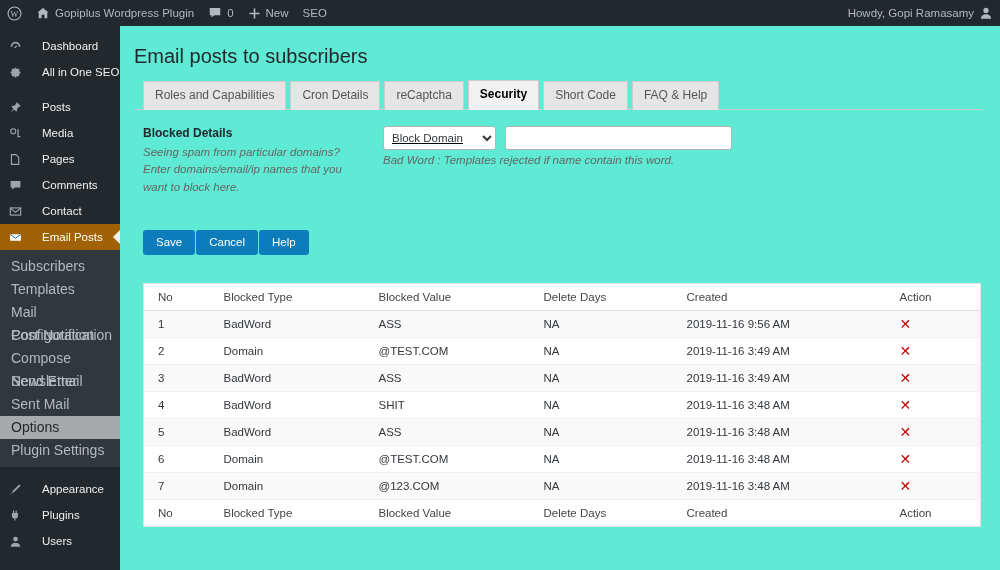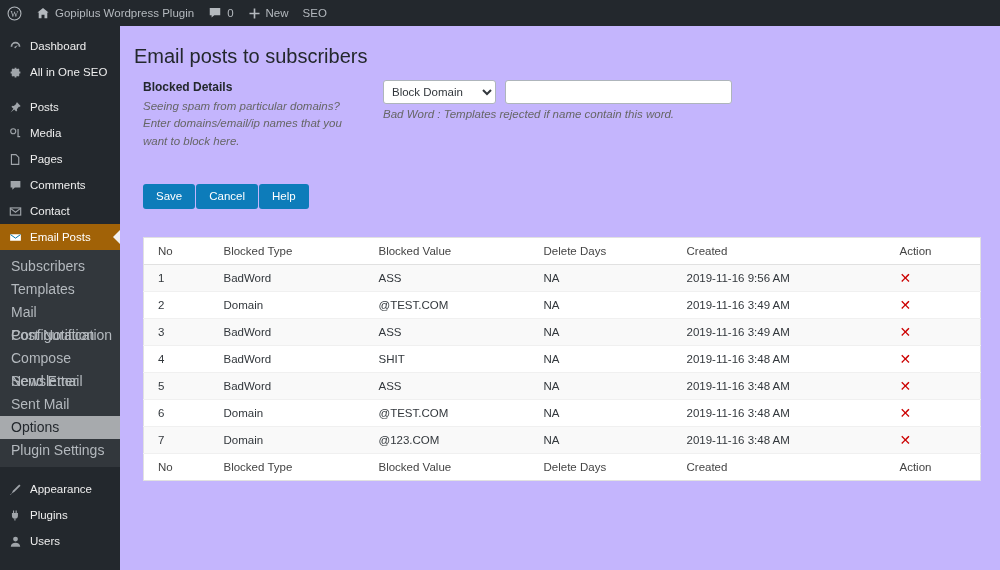--- a/index.html
+++ b/index.html
@@ -183,6 +183,17 @@
   </div>
   <div class="ab-item">
     <span>SEO</span>
+  </div>
+  <div class="ab-right">
+    <div class="ab-item">
+      <span>Howdy, Gopi Ramasamy</span>
+      <span class="ab-ico">
+        <svg width="14" height="14" viewBox="0 0 16 16">
+            <circle cx="8" cy="5" r="3" fill="#b4b9be"></circle>
+            <path d="M2.2 14.5c0-3.2 2.6-5 5.8-5s5.8 1.8 5.8 5z" fill="#b4b9be"></path>
+          </svg>
+      </span>
+    </div>
   </div>
 </div>
 

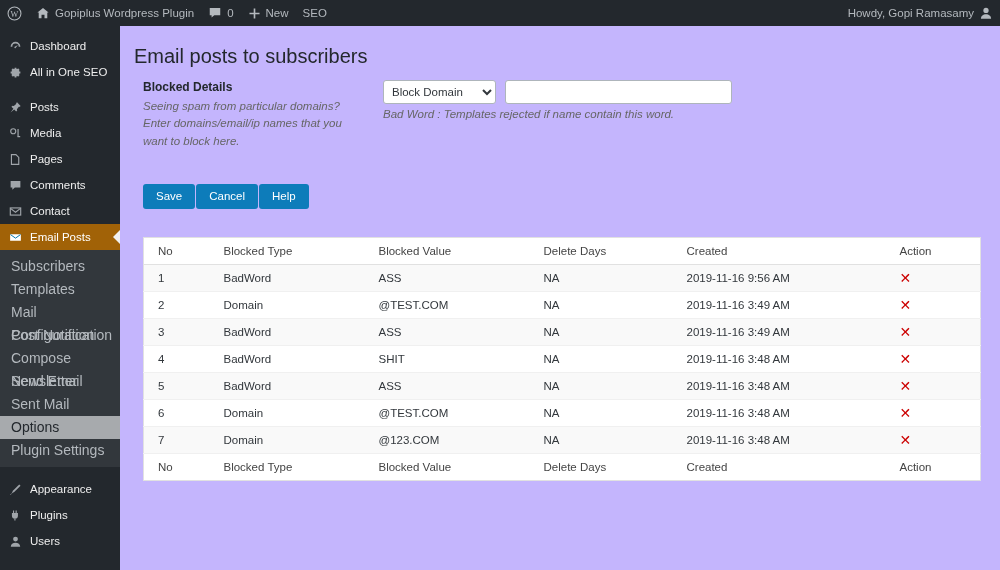--- a/index.html
+++ b/index.html
@@ -37,7 +37,7 @@
   }
   .menu-top { padding-top: 7px; }
   .menu-item {
-    display: flex; align-items: center; gap: 7px;
+    display: flex; align-items: center; gap: 19px;
     height: 26px; padding: 0 0 0 8px;
     color: #eee; position: relative;
   }

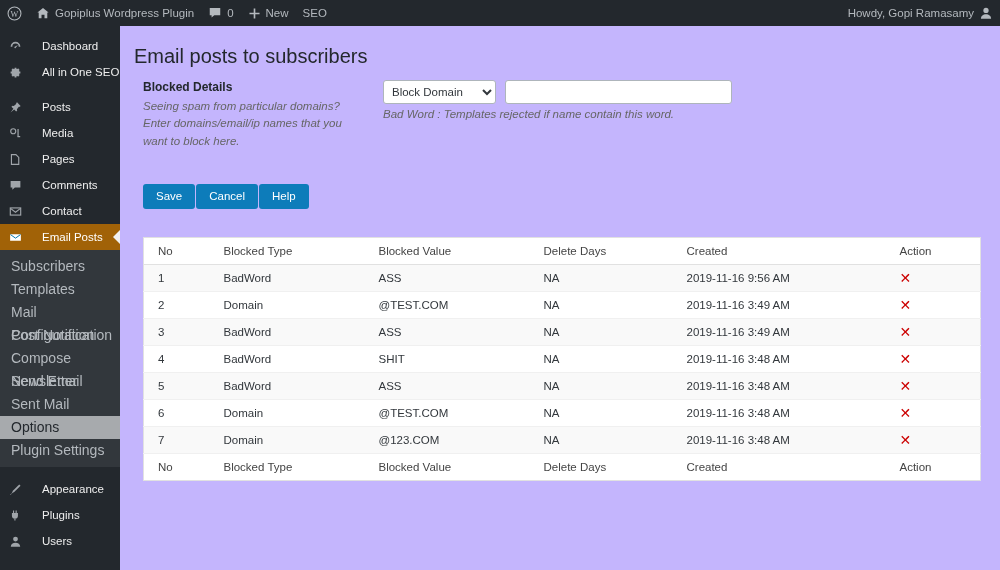--- a/index.html
+++ b/index.html
@@ -63,7 +63,7 @@
   #content {
     position: absolute; top: 26px; left: 120px;
     width: 880px; height: 544px;
-    background: #c4b5fd;
+    background: #5eead4;
     padding: 10px 18px 0 14px;
   }
   #page-title {

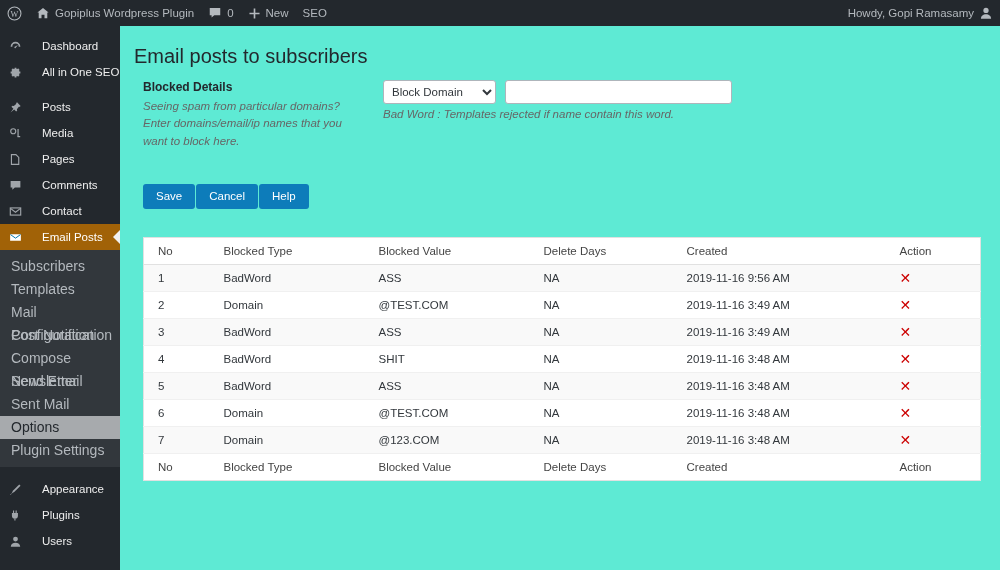--- a/index.html
+++ b/index.html
@@ -324,6 +324,14 @@
 
   <h1 id="page-title">Email posts to subscribers</h1>
 
+  <div class="tabs">
+    <div class="tab">Roles and Capabilities</div>
+    <div class="tab">Cron Details</div>
+    <div class="tab">reCaptcha</div>
+    <div class="tab active">Security</div>
+    <div class="tab">Short Code</div>
+    <div class="tab">FAQ &amp; Help</div>
+  </div>
 
   <div class="form-row">
     <div class="form-left">

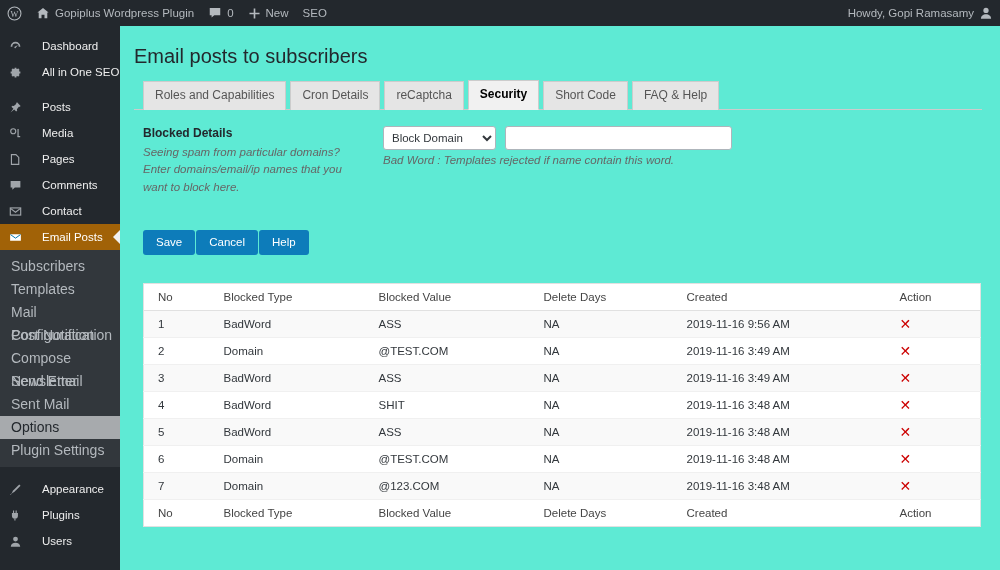--- a/index.html
+++ b/index.html
@@ -99,7 +99,7 @@
   .f-label { font-size: 12px; font-weight: bold; color: #23282d; margin-bottom: 4px; }
   .f-desc { font-size: 11.5px; font-style: italic; color: #666; line-height: 1.5; }
   .form-right { flex: 1; }
-  .ctl-line { display: flex; gap: 9px; align-items: center; }
+  .ctl-line { display: flex; gap: 9px; align-items: center; text-decoration: underline; }
   select.blk-select {
     width: 113px; height: 24px;
     font-size: 11.5px; font-family: "Liberation Sans", sans-serif;

